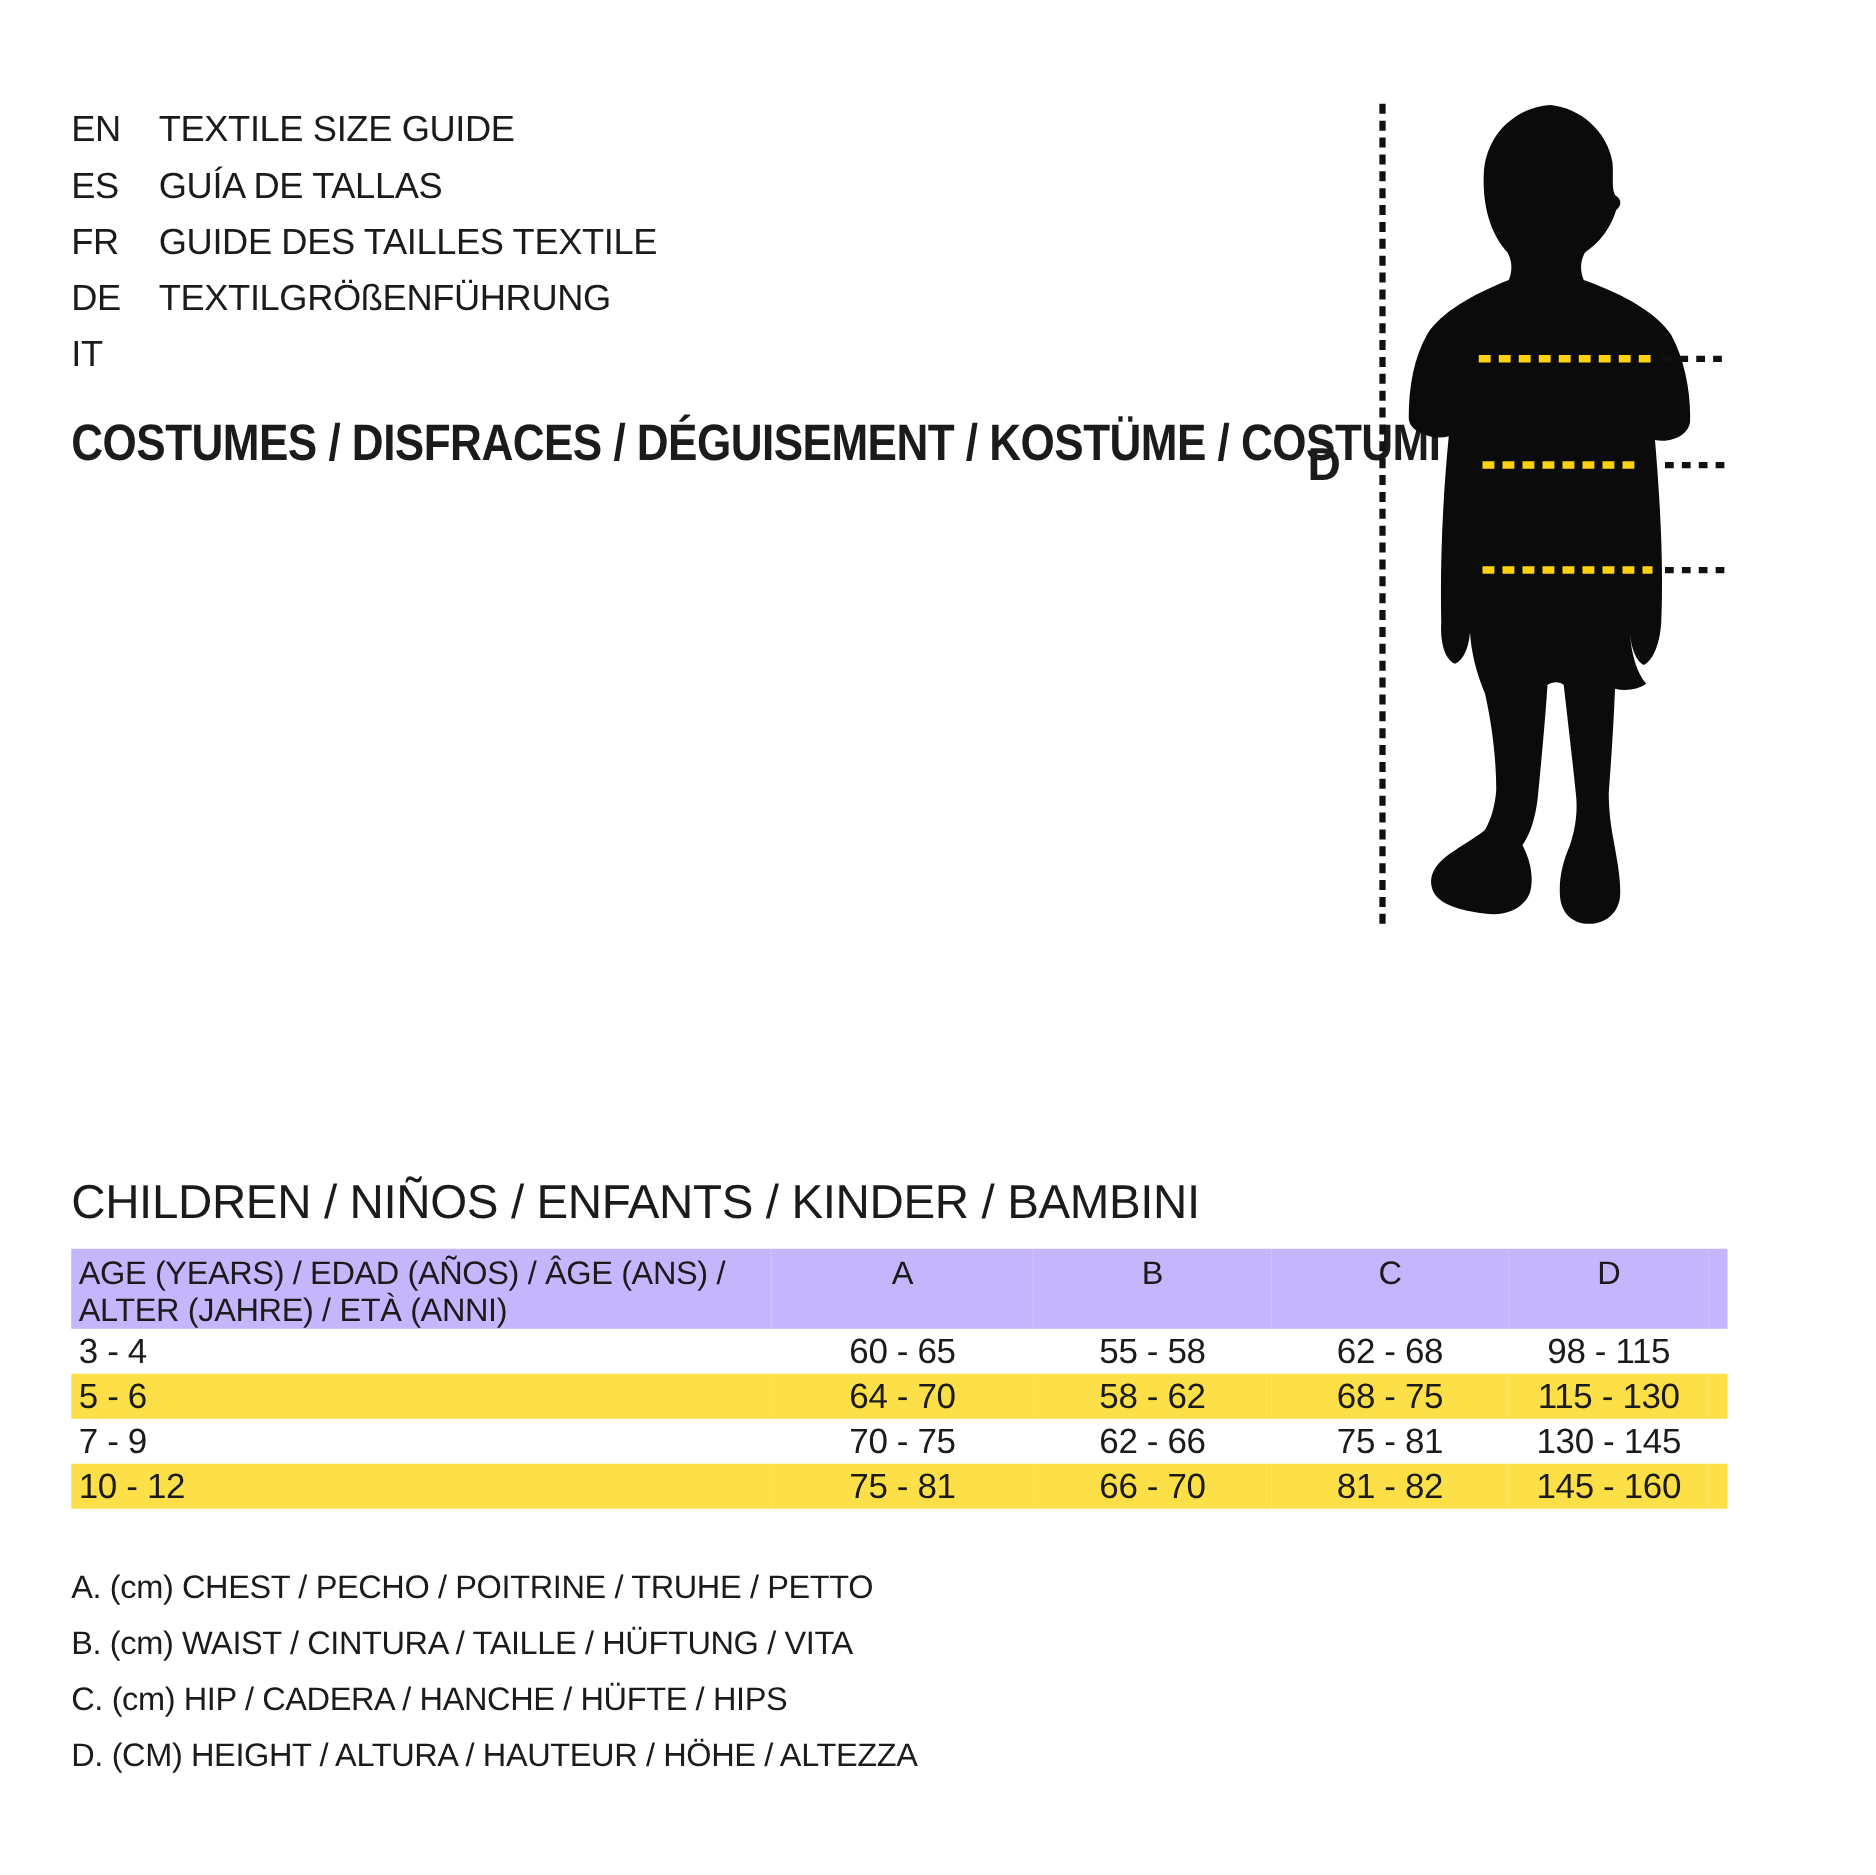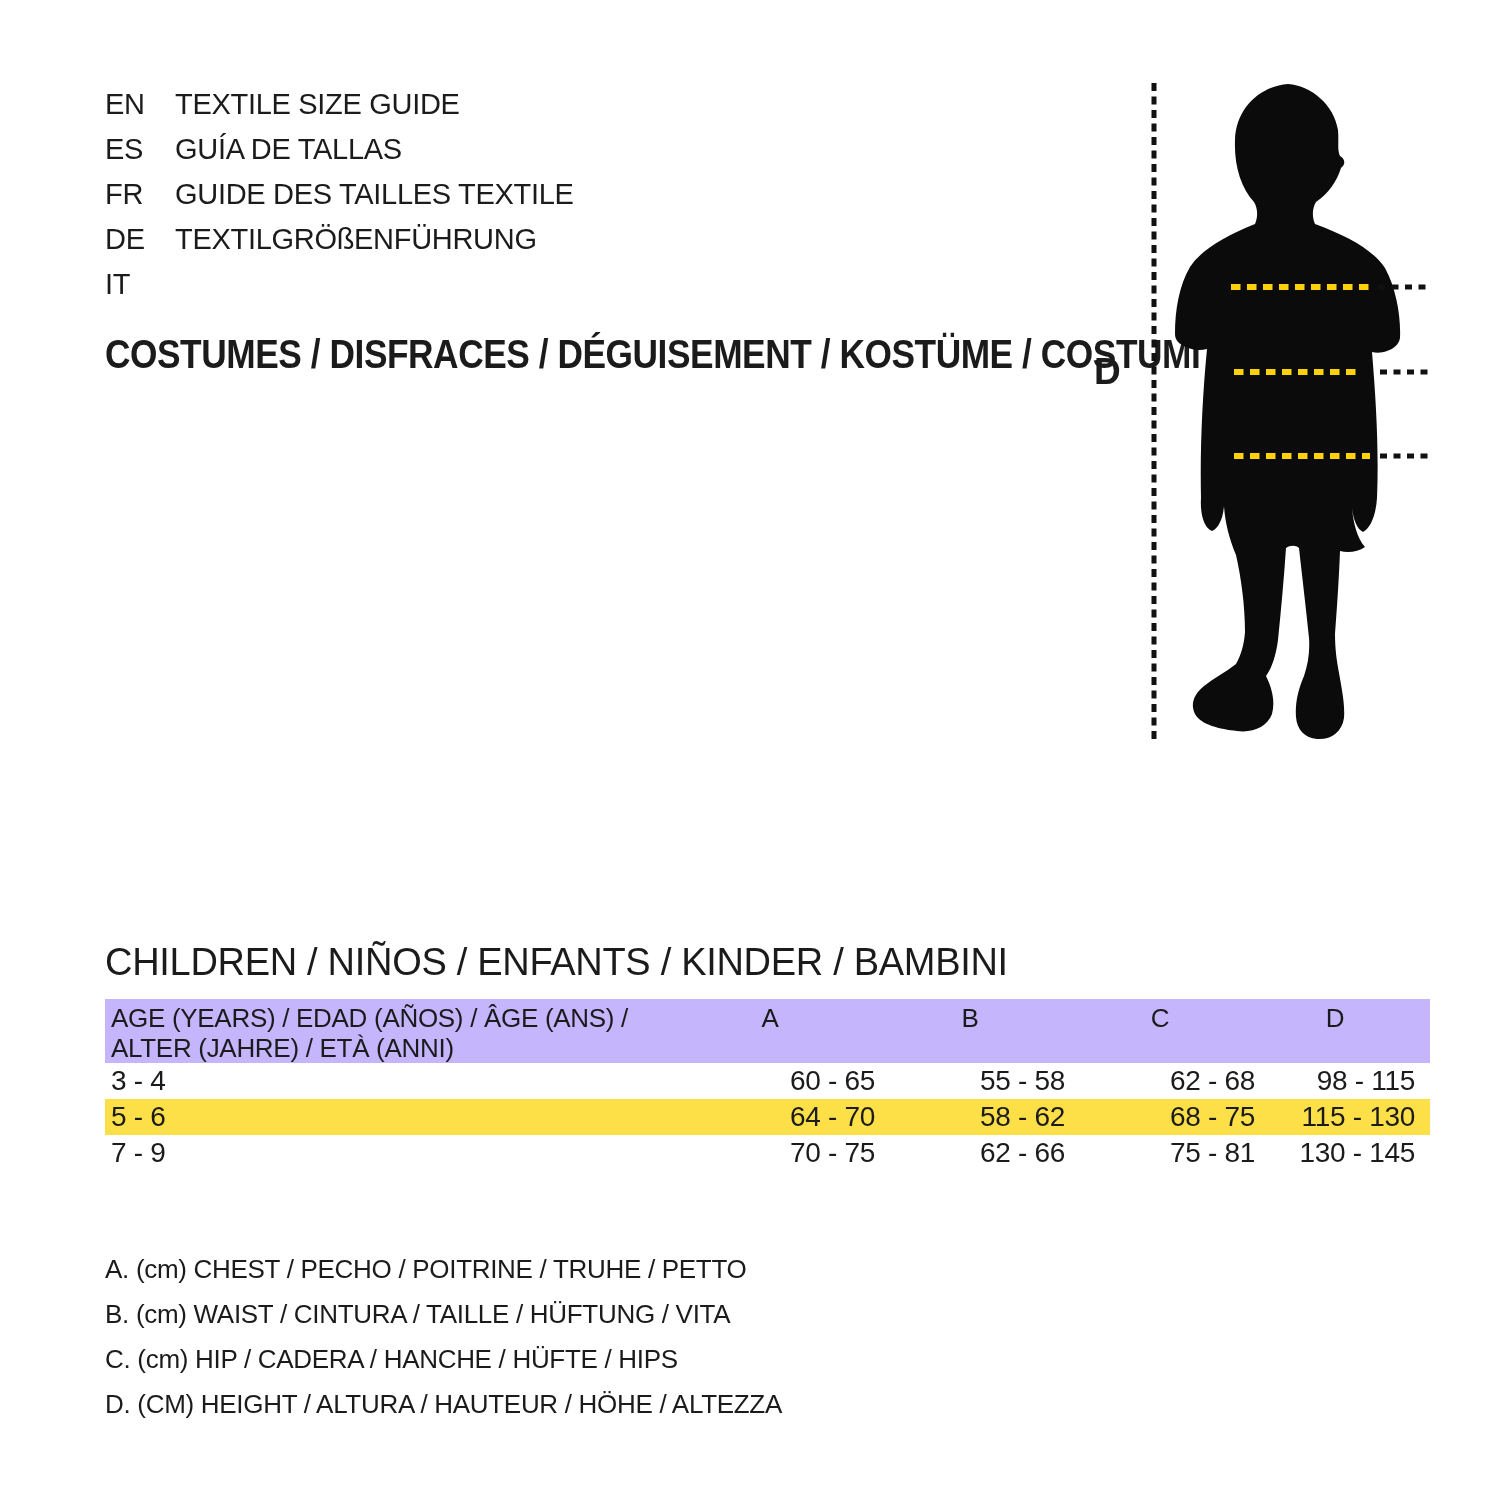--- a/index.html
+++ b/index.html
@@ -6,7 +6,7 @@
   html,body { background:#ffffff; }
   .page {
     position:relative; width:1382px; height:1500px; background:#ffffff;
-    font-family:"Liberation Sans", sans-serif; color:#1b1b1b; overflow:hidden;margin-left:48px;
+    font-family:"Liberation Sans", sans-serif; color:#1b1b1b; overflow:hidden;
   }
 
   

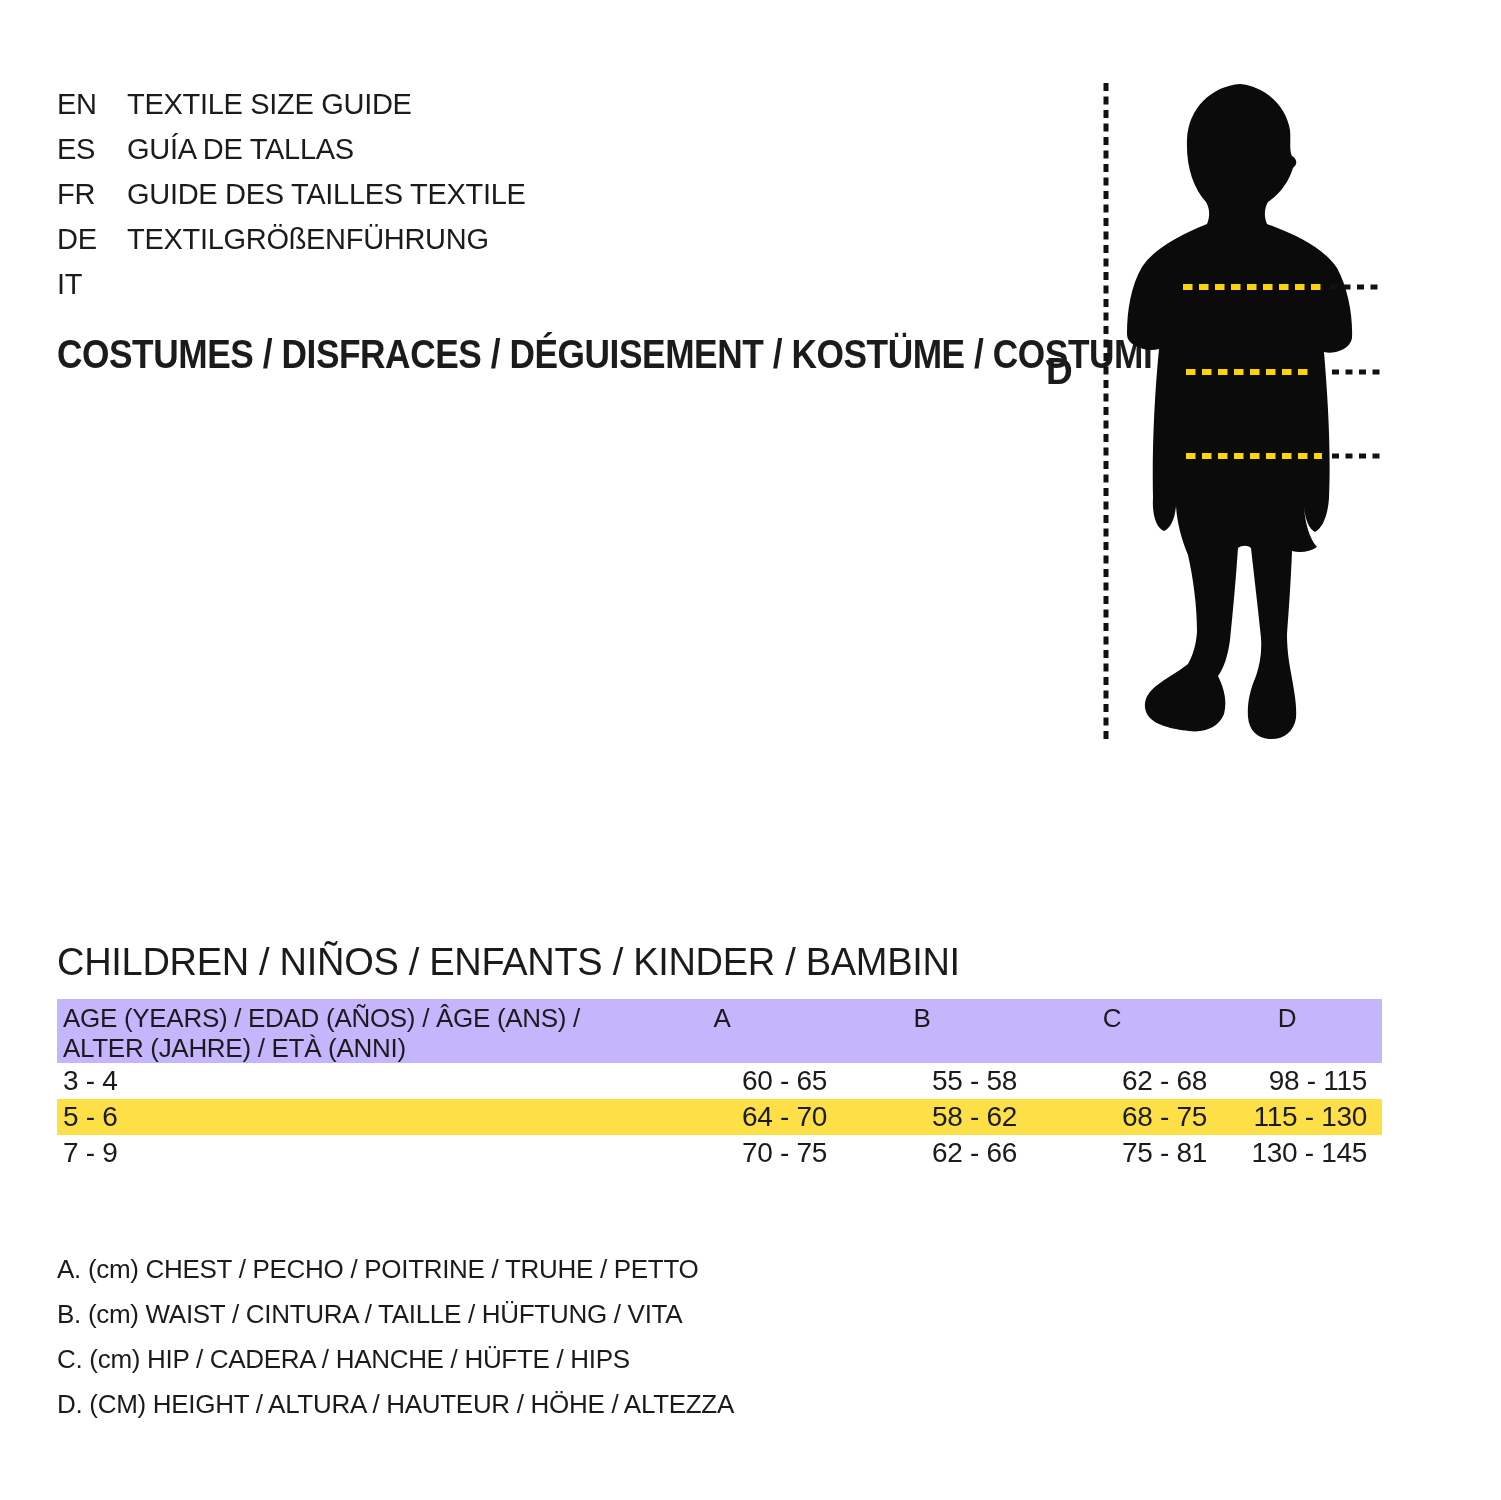--- a/index.html
+++ b/index.html
@@ -52,7 +52,7 @@
   .size-table thead th.age-head { text-align:left; padding-left:6px; }
   .size-table tbody td {
     height:36px; font-size:28px; font-weight:500; letter-spacing:-0.3px;
-    text-align:right; vertical-align:middle;
+    text-align:center; vertical-align:middle;
   }
   .size-table tbody td.age-cell { text-align:left; padding-left:6px; }
   .size-table tbody tr.alt { background:#fde047; }

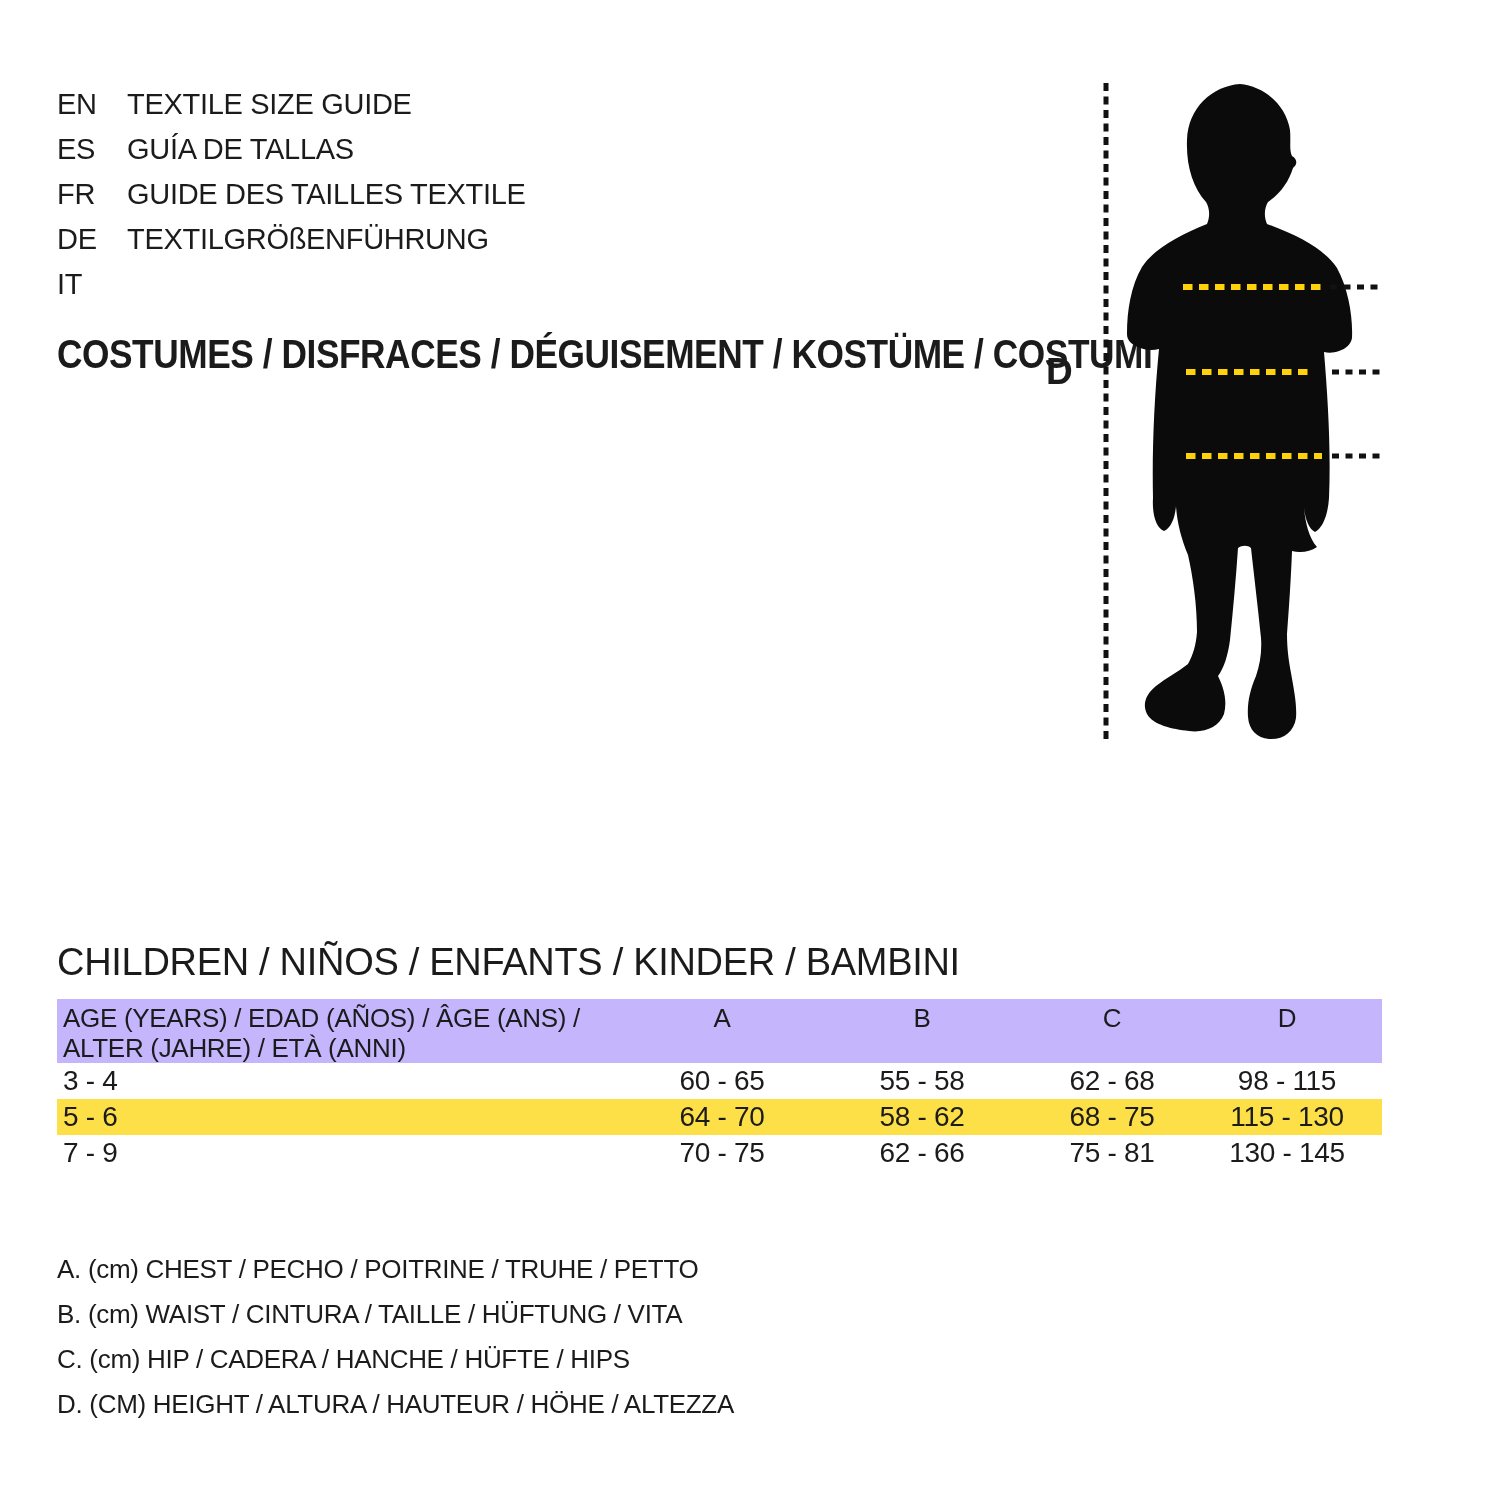--- a/index.html
+++ b/index.html
@@ -198,6 +198,14 @@
         <td>130 - 145</td>
         <td></td>
       </tr>
+      <tr class="alt">
+        <td class="age-cell">10 - 12</td>
+        <td>75 - 81</td>
+        <td>66 - 70</td>
+        <td>81 - 82</td>
+        <td>145 - 160</td>
+        <td></td>
+      </tr>
     </tbody>
   </table>
 

